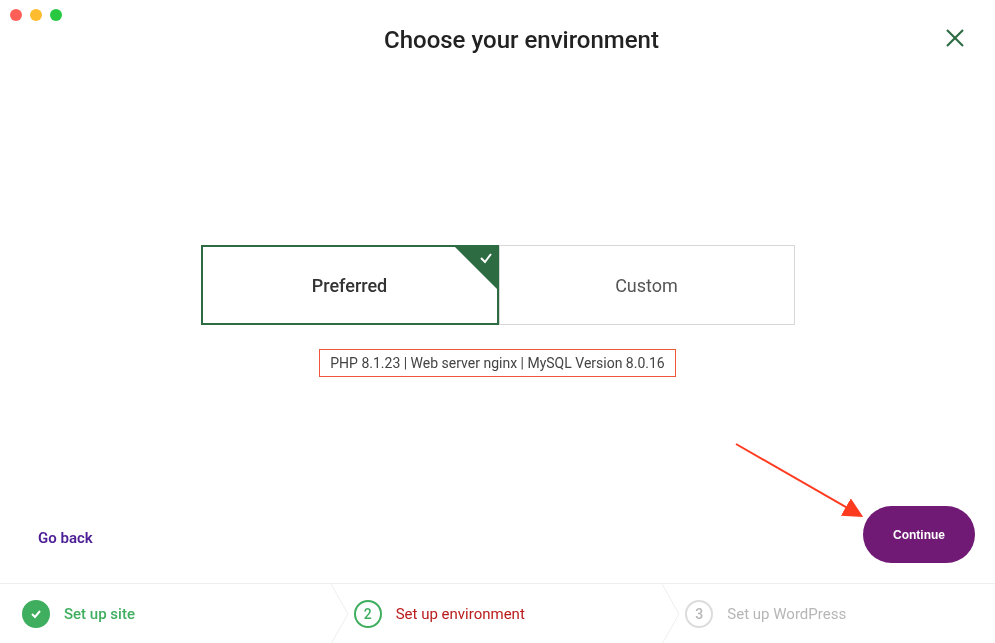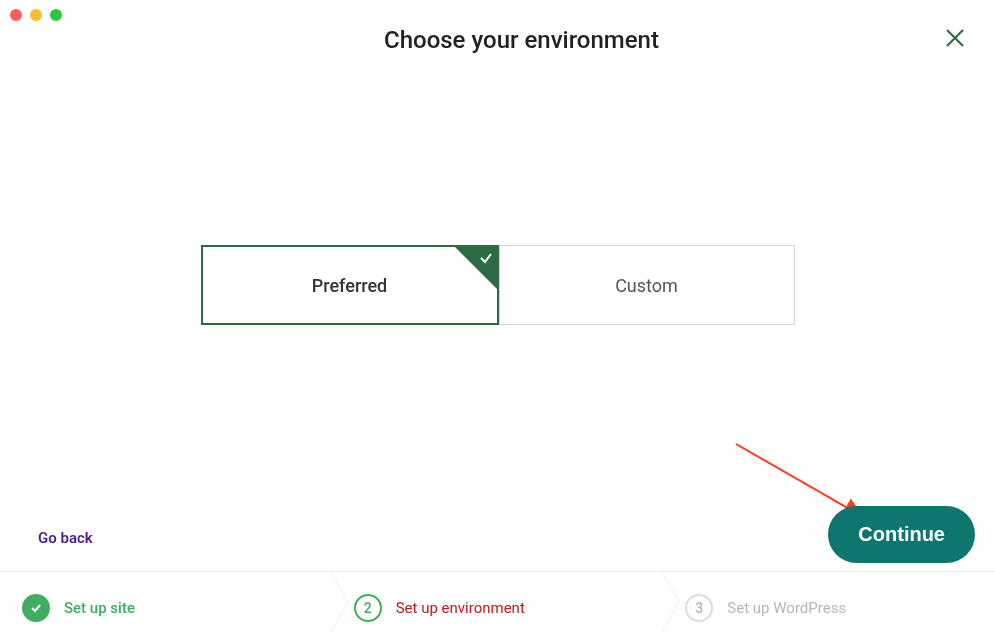--- a/index.html
+++ b/index.html
@@ -229,6 +229,9 @@
     </div>
   </div>
 
+  <div class="env-summary-box">
+    <span>PHP 8.1.23 | Web server nginx | MySQL Version 8.0.16</span>
+  </div>
 </div>
 
 <svg class="arrow-annot" width="160" height="100" viewBox="0 0 160 100">

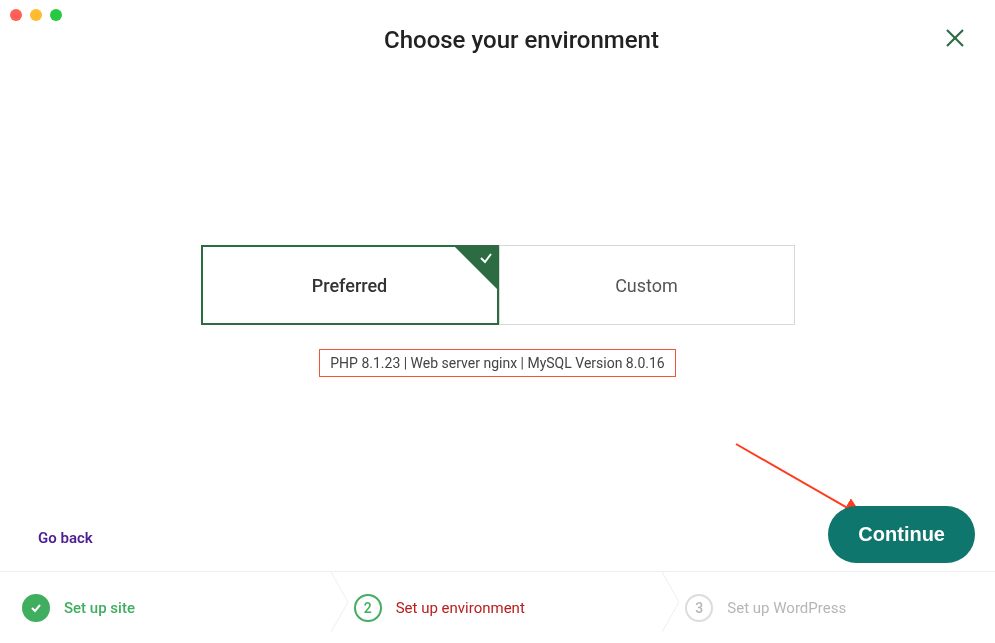--- a/index.html
+++ b/index.html
@@ -129,13 +129,13 @@
     position: absolute;
     right: 20px;
     bottom: 80px;
-    background: #0f766e;
+    background: #701a75;
     color: #fff;
     border: none;
     border-radius: 999px;
     padding: 0 30px;
     height: 57px;
-    font-size: 20px;
+    font-size: 12px;
     font-weight: 600;
     cursor: pointer;
     margin-top: 38px;

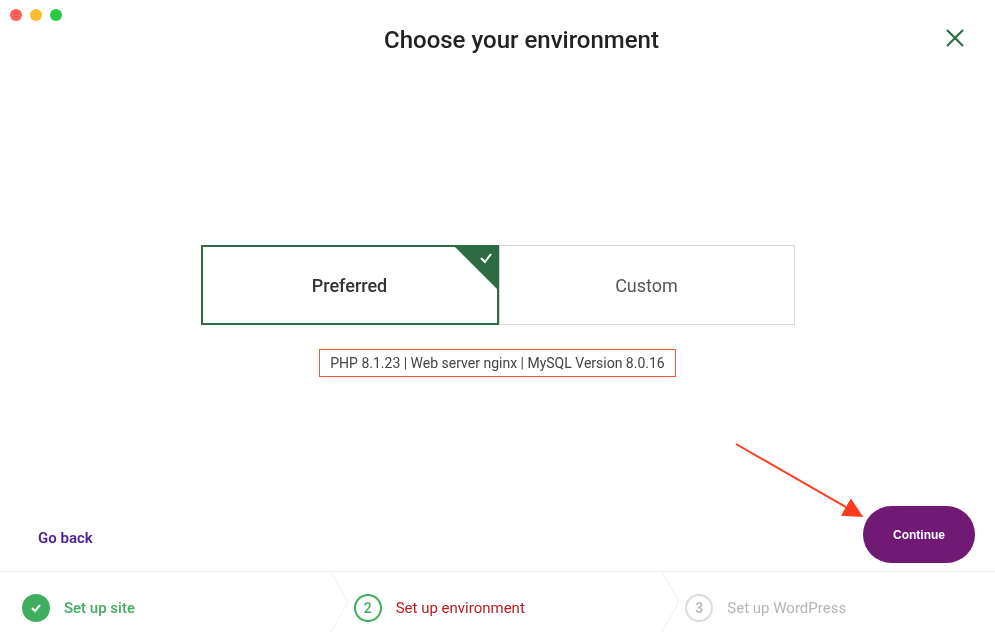--- a/index.html
+++ b/index.html
@@ -145,7 +145,7 @@
   .stepper {
     position: absolute;
     left: 0; right: 0; bottom: 0;
-    height: 72px;
+    height: 60px;
     display: flex;
     border-top: 1px solid #eee;
   }

